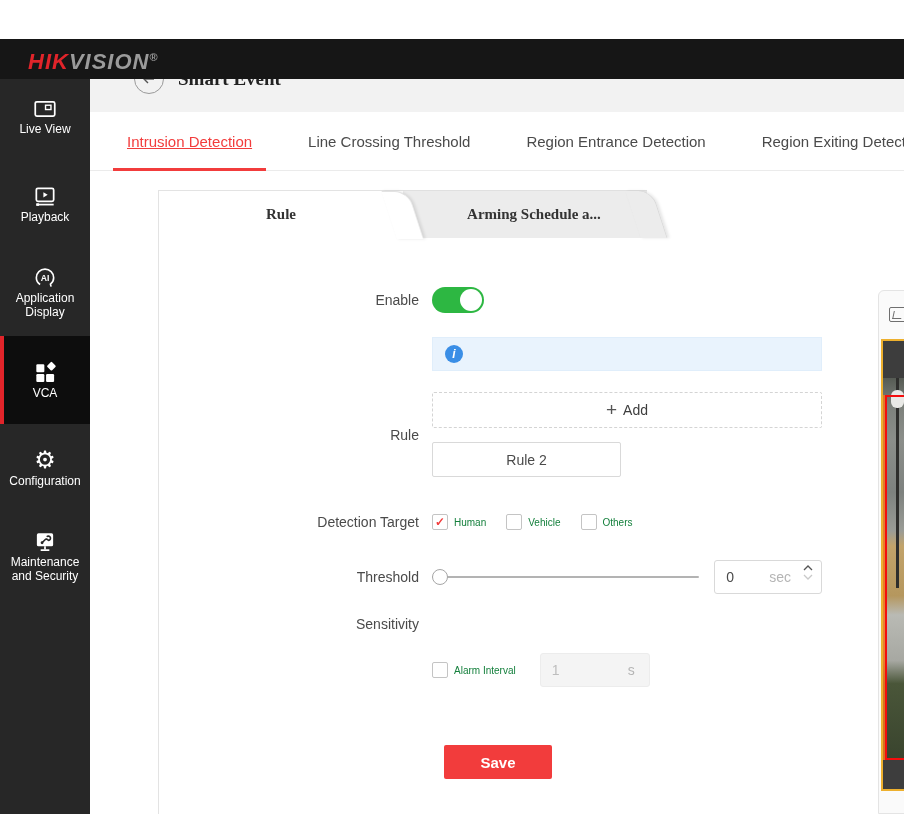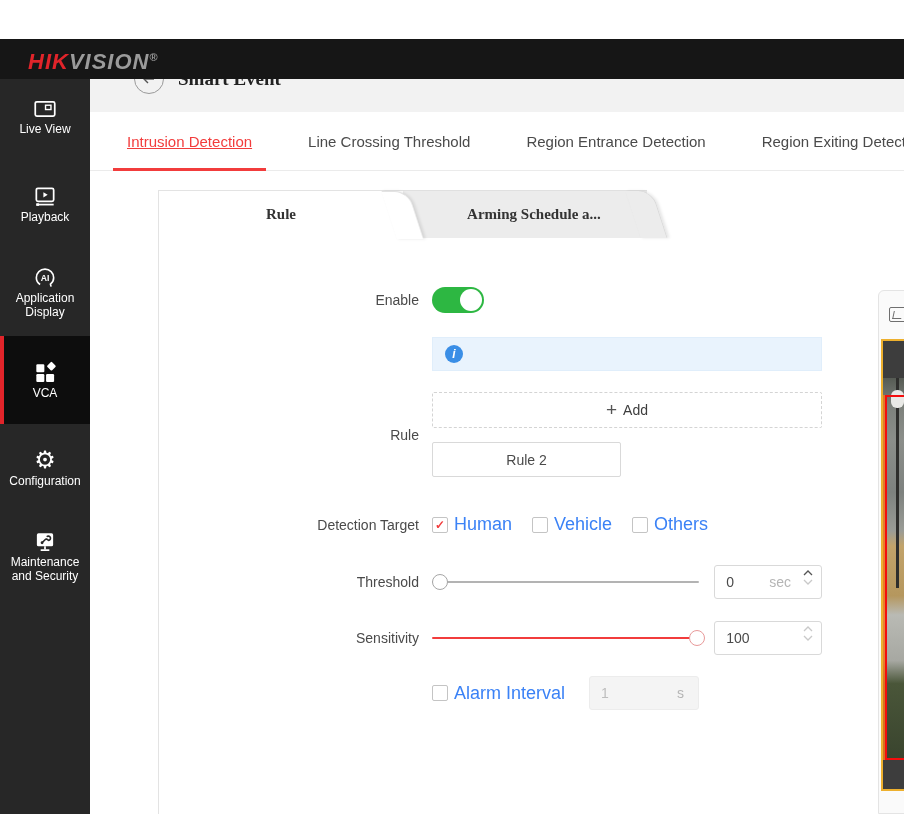--- a/index.html
+++ b/index.html
@@ -80,7 +80,7 @@
   .chk-item { display:flex; align-items:center; margin-right:20px; cursor:pointer; }
   .chk-box { width:16px; height:16px; border:1px solid #c4c4c4; border-radius:2px; background:#fff;
     display:flex; align-items:center; justify-content:center; font-size:12px; font-weight:bold; color:#f23c3c; }
-  .chk-lbl { font-size:18px; color:#3b82f6; margin-left:6px; }
+  .chk-lbl { font-size:10px; color:#15803d; margin-left:6px; }
 
   .slider { position:relative; width:273px; height:16px; margin-right:15px; }
   .slider .track { position:absolute; left:0; right:0; top:7px; height:2px; background:#b3b3b3; border-radius:1px; }

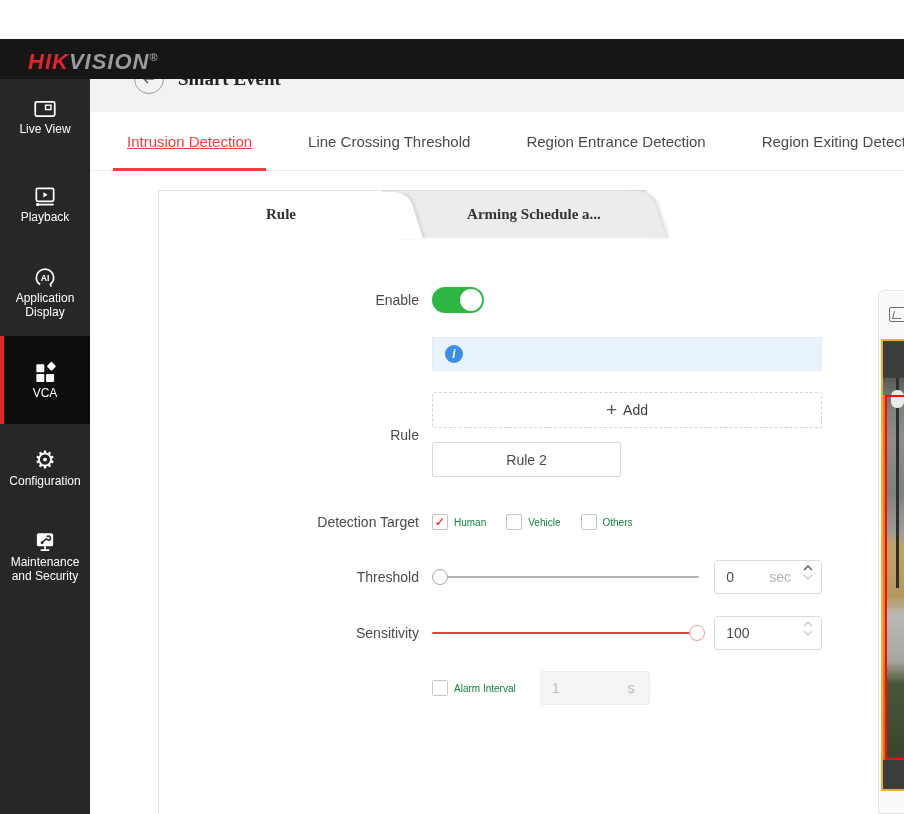--- a/index.html
+++ b/index.html
@@ -299,23 +299,6 @@
 
       <div class="frow" style="margin-top:22px;">
         <div class="flabel">Sensitivity</div>
-        <div class="ctl" style="display:flex; align-items:center;">
-          <div class="slider">
-            <div class="fill" style="width:100%;"></div>
-            <div class="handle red" style="left:257px;"></div>
-          </div>
-          <div class="num-box">
-            <input value="100" style="">
-            <span class="spinner">
-              <svg class="chev" viewBox="0 0 10 6" fill="none" stroke="#c9c9c9" stroke-width="1.3">
-                  <polyline points="1,5 5,1 9,5"></polyline>
-                </svg>
-              <svg class="chev" viewBox="0 0 10 6" fill="none" stroke="#c9c9c9" stroke-width="1.3">
-                  <polyline points="1,1 5,5 9,1"></polyline>
-                </svg>
-            </span>
-          </div>
-        </div>
       </div>
 
       <div class="frow" style="margin-top:21px;">

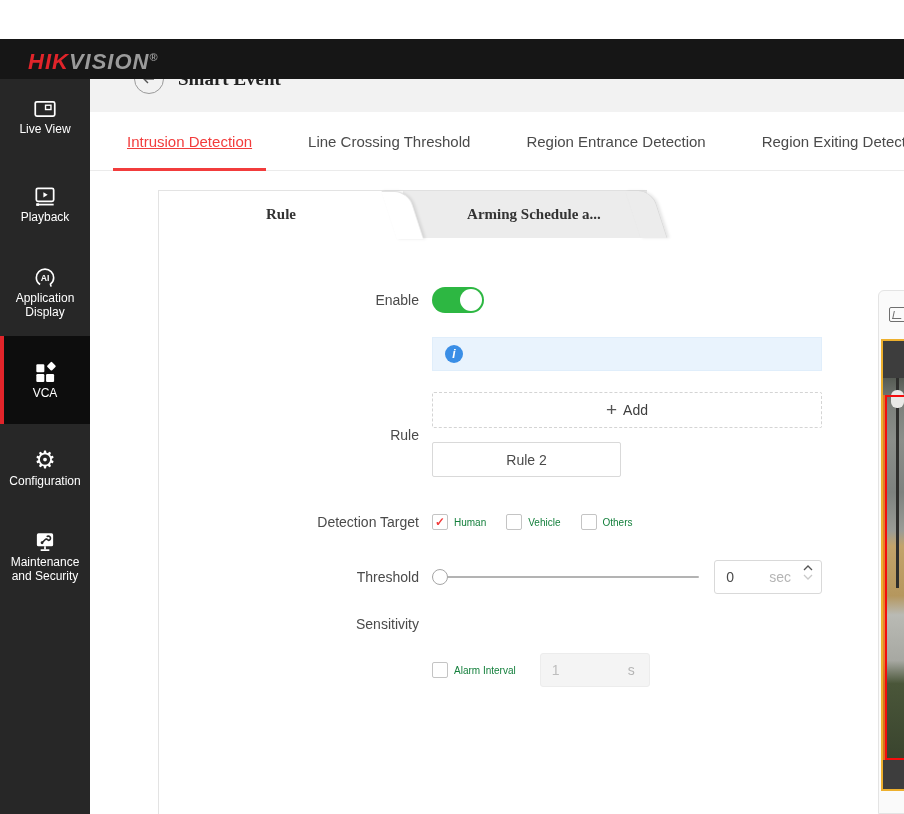--- a/index.html
+++ b/index.html
@@ -315,6 +315,7 @@
         </div>
       </div>
 
+      <button class="save-btn">Save</button>
 
     </div>
   </div>

